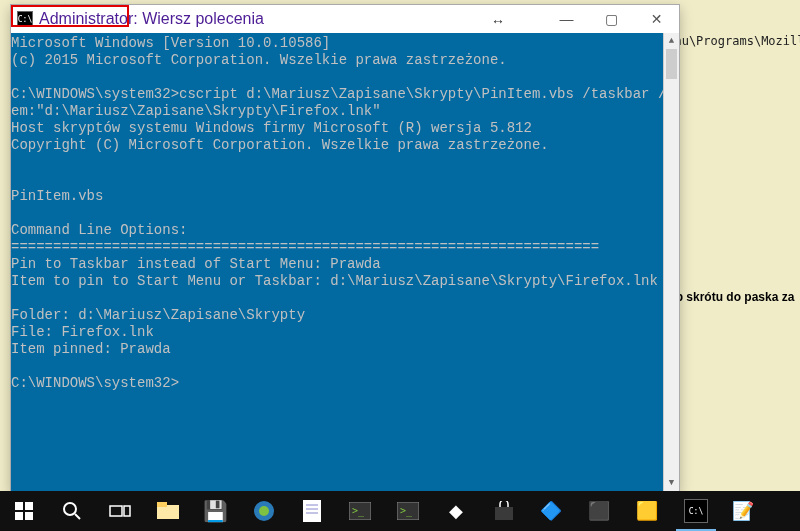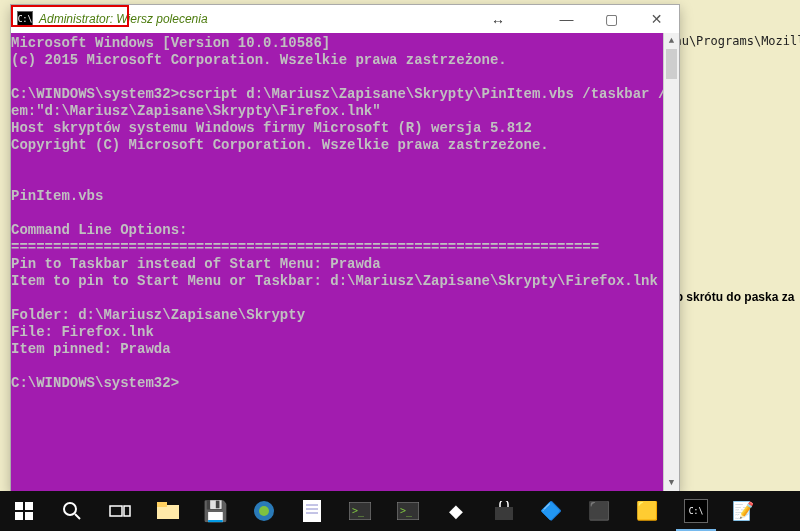--- a/index.html
+++ b/index.html
@@ -70,9 +70,8 @@
     font-family: Consolas, monospace;
   }
   .title-text {
-    font-size: 12px;
-    color: #4d7c0f;
-    font-style: italic;
+    font-size: 16px;
+    color: #4c1d95;
   }
   .title-highlight {
     position: absolute;

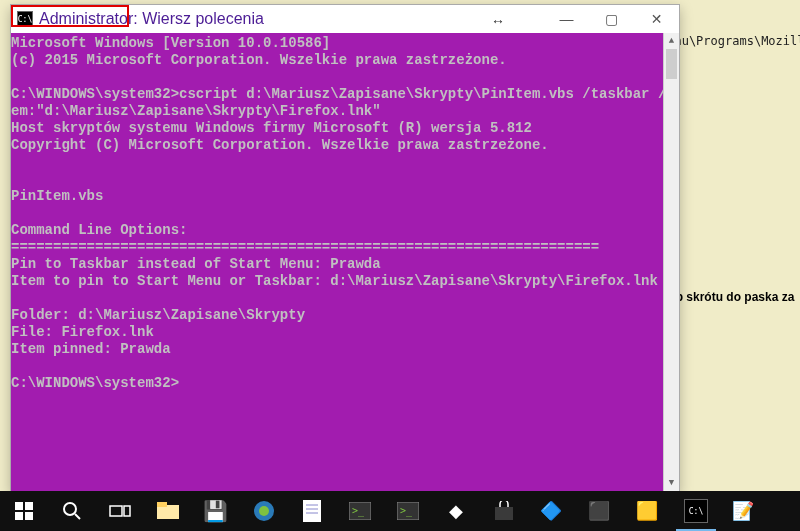--- a/index.html
+++ b/index.html
@@ -105,7 +105,7 @@
   }
   .console {
     flex: 1;
-    background: #a21caf;
+    background: #0369a1;
     color: #c0c0c0;
     font-family: Consolas, "Courier New", monospace;
     font-size: 14px;
@@ -114,7 +114,6 @@
     white-space: pre;
     overflow: hidden;
     position: relative;
-    font-weight: bold;
   }
   .console-inner { position: absolute; left: 0; top: 2px; }
   .console .line { white-space: pre; }

